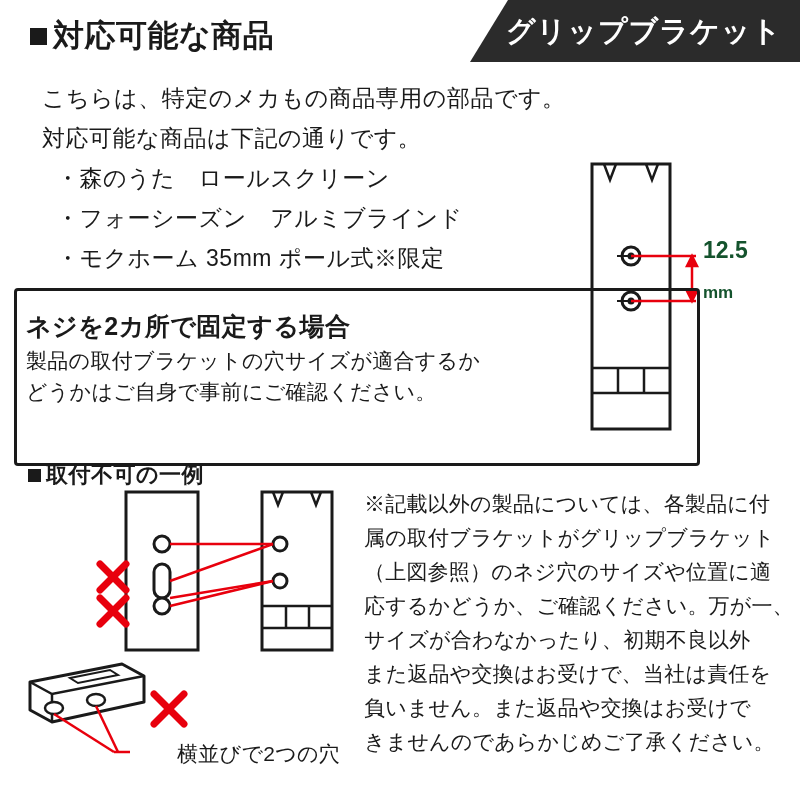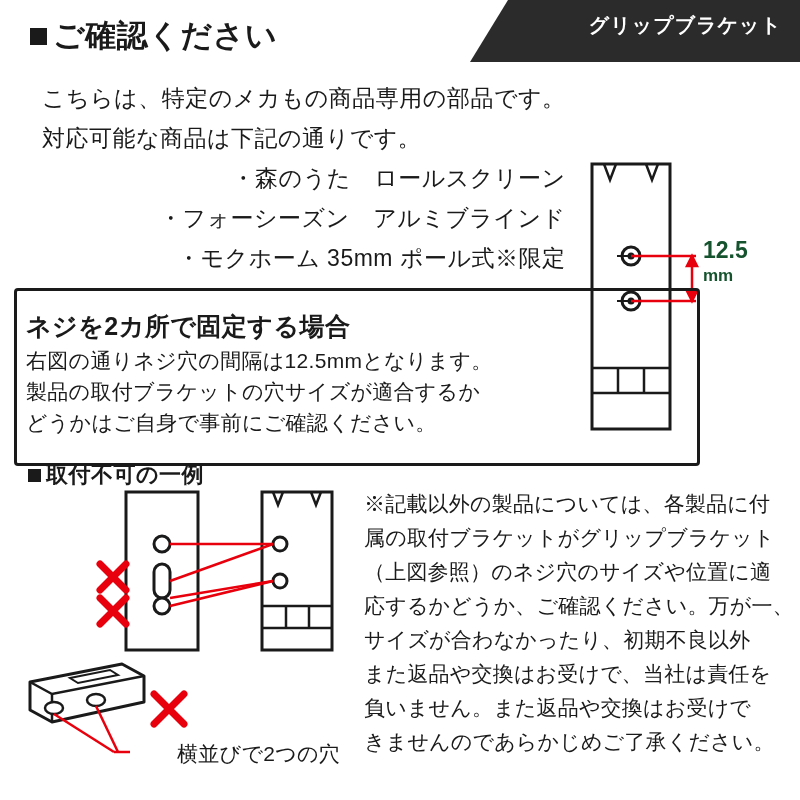--- a/index.html
+++ b/index.html
@@ -183,7 +183,7 @@
   <div class="header-tab-label">グリップブラケット</div>
 
   <div class="page-title">
-    <span class="sq-bullet"></span><span>ご確認ください</span>
+    <span class="sq-bullet"></span><span>対応可能な商品</span>
   </div>
 
   <div class="intro">

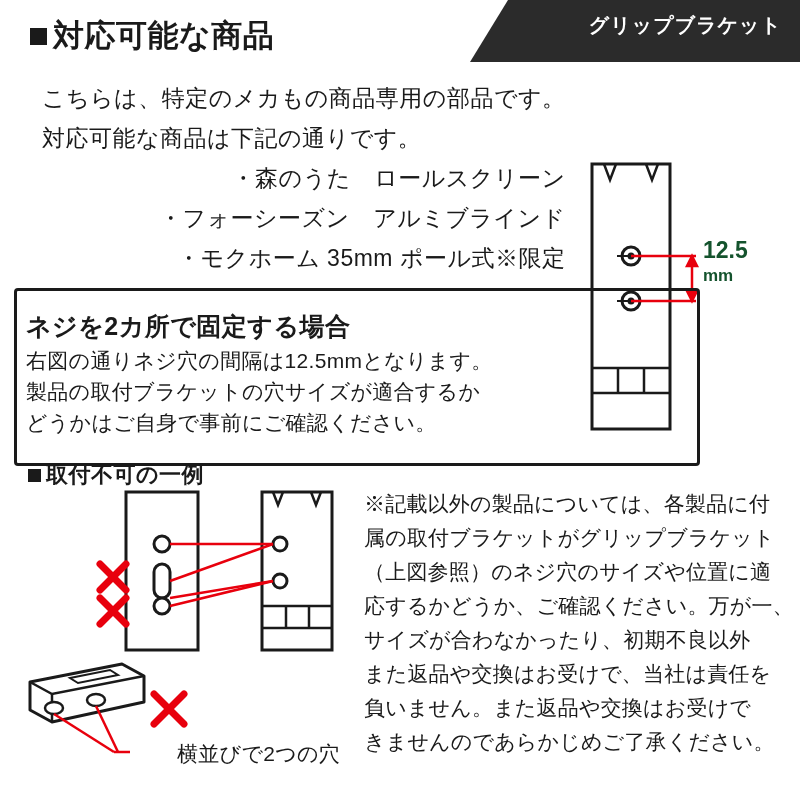--- a/index.html
+++ b/index.html
@@ -36,7 +36,7 @@
     top: 12px;
     right: 18px;
     color: #ffffff;
-    font-size: 20px;
+    font-size: 29px;
     font-weight: bold;
     letter-spacing: 1px;
     white-space: nowrap;

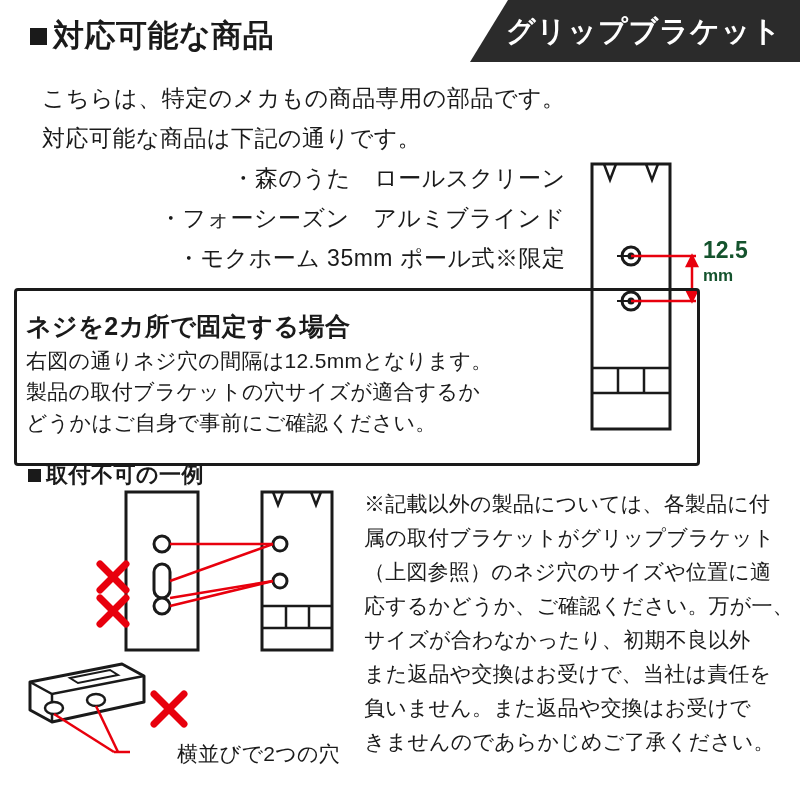--- a/index.html
+++ b/index.html
@@ -70,7 +70,7 @@
     white-space: nowrap;
   }
   .intro .ln { display: block; }
-  .intro .item { margin-left: 14px; text-align: right; }
+  .intro .item { margin-left: 14px; }
 
   
   .fig-top {

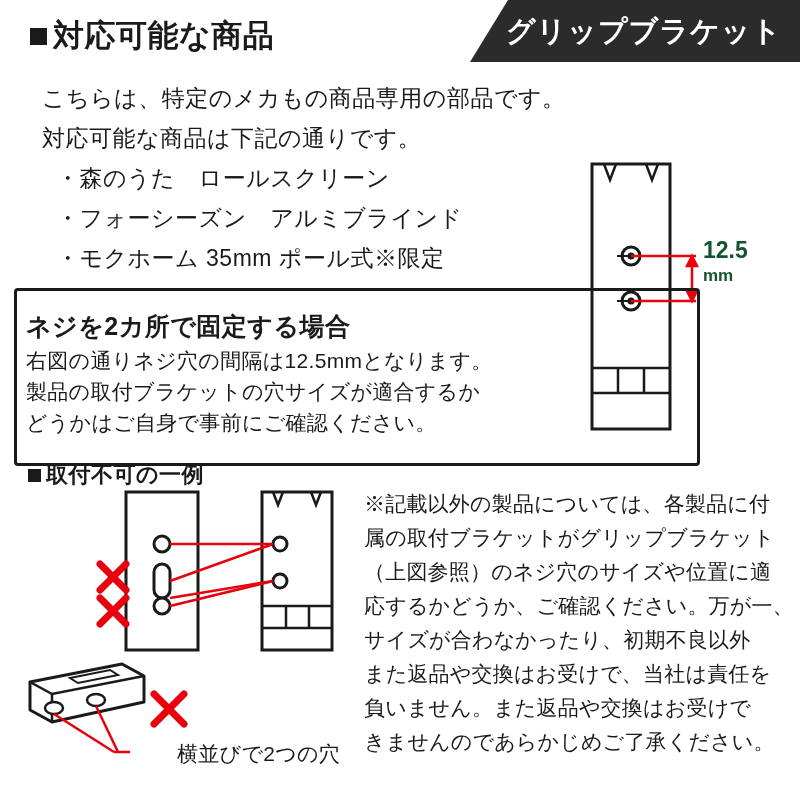--- a/index.html
+++ b/index.html
@@ -93,7 +93,7 @@
   .fig-top .dim-label .unit {
     font-size: 17px;
     display: block;
-    margin-top: 2px;
+    margin-top: 19px;
   }
 
   

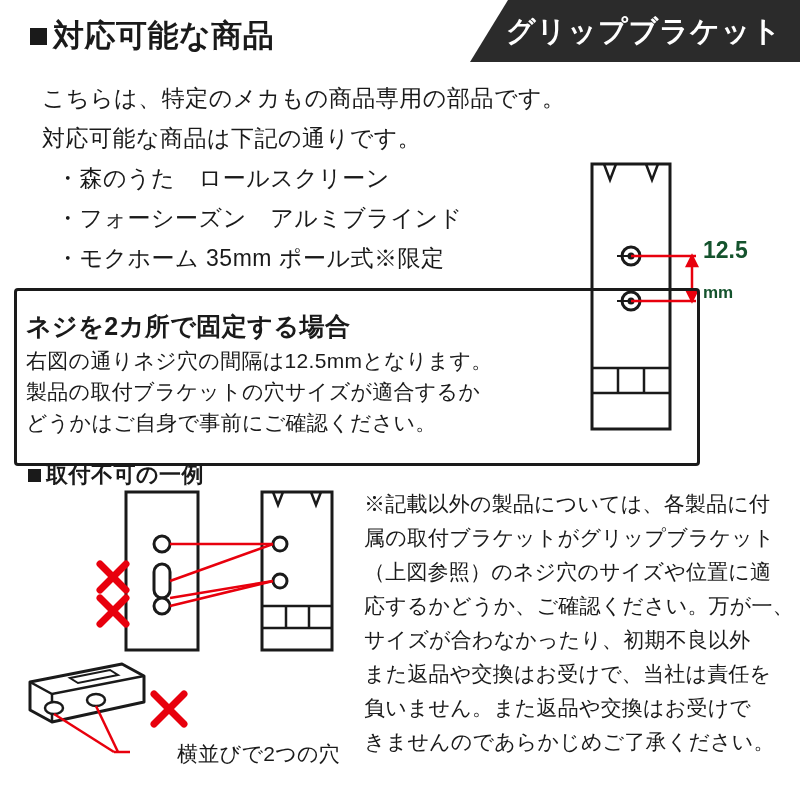--- a/index.html
+++ b/index.html
@@ -235,7 +235,6 @@
   <div class="screw-box"></div>
   <div class="screw-title">ネジを2カ所で固定する場合</div>
   <div class="screw-body">
-    <span class="ln">右図の通りネジ穴の間隔は12.5mmとなります。</span>
     <span class="ln">製品の取付ブラケットの穴サイズが適合するか</span>
     <span class="ln">どうかはご自身で事前にご確認ください。</span>
   </div>

